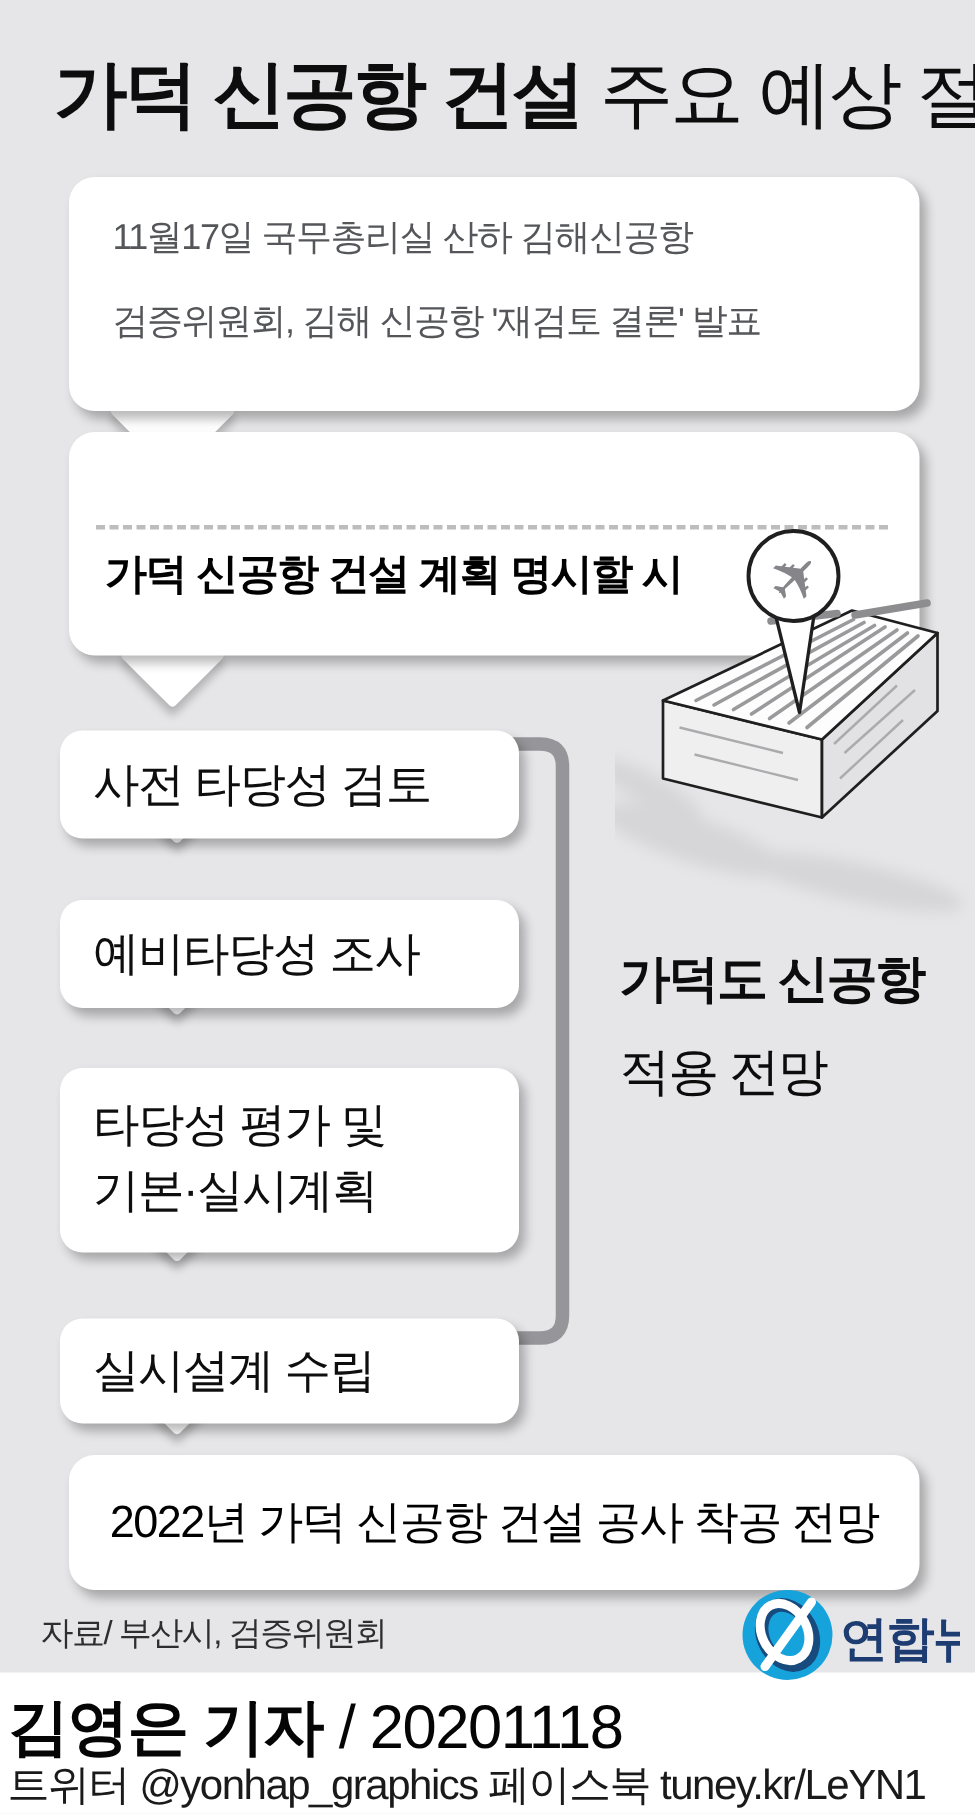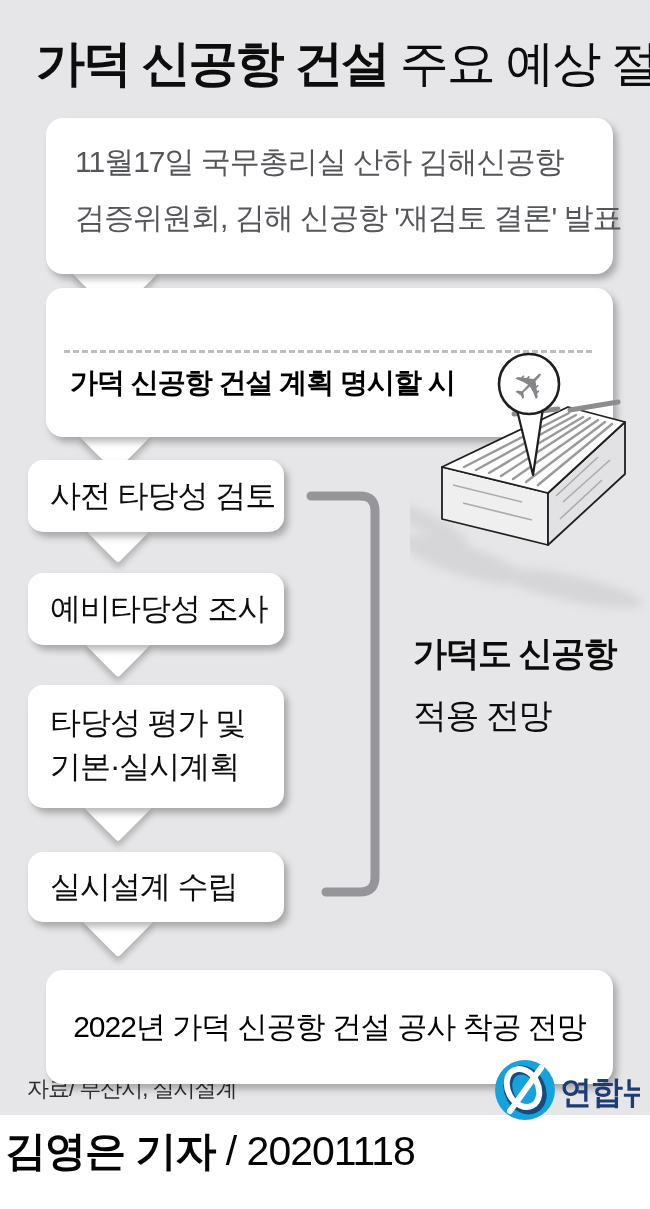--- a/index.html
+++ b/index.html
@@ -26,7 +26,7 @@
   }
   
   .box-announce{left:46px;top:118px;width:567px;height:156px;}
-  .box-announce .ln{position:absolute;left:29px;white-space:nowrap;font-size:30px;color:#55565a;letter-spacing:-1px;}
+  .box-announce .ln{position:absolute;left:29px;white-space:nowrap;font-size:24px;color:#55565a;letter-spacing:-1px;}
   .box-announce .ln1{top:24px;}
   .box-announce .ln2{top:80px;}
   .box-plan{left:46px;top:288px;width:567px;height:149px;}

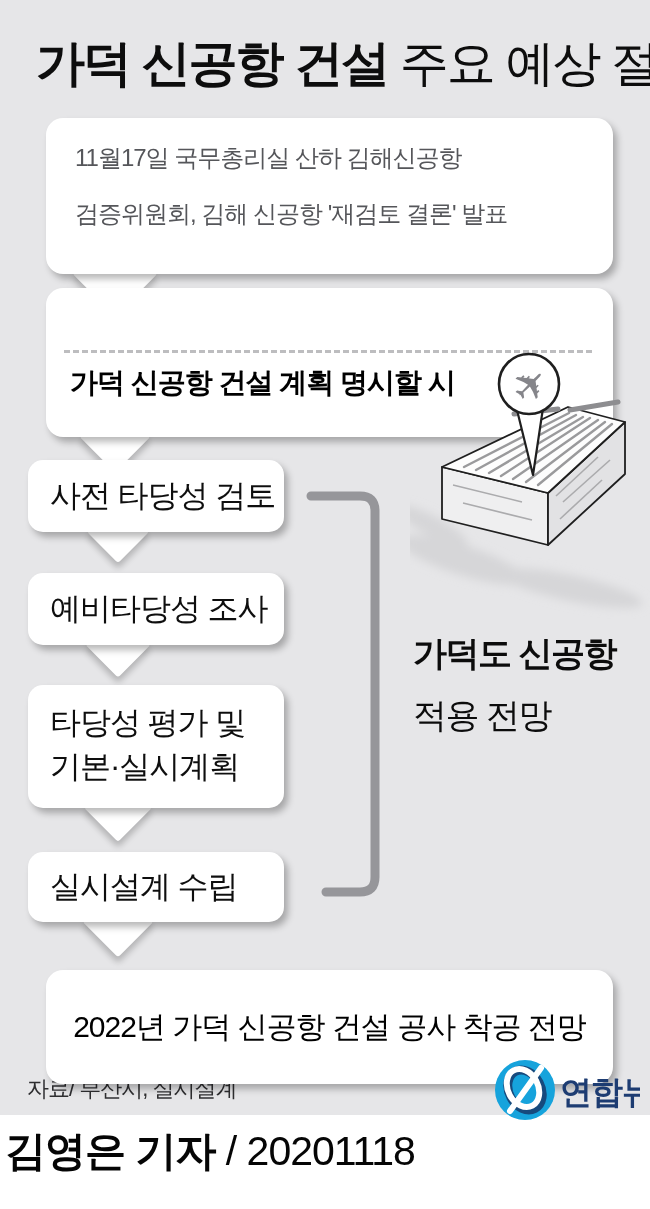--- a/index.html
+++ b/index.html
@@ -34,7 +34,7 @@
   .box-plan .divider{position:absolute;left:18px;top:62px;width:528px;border-top:3px dashed #bdbdbf;}
   .box-plan .ln2{position:absolute;left:24px;top:76px;white-space:nowrap;font-size:28px;color:#000;font-weight:700;letter-spacing:-1px;}
   
-  .step{left:28px;width:256px;border-radius:15px;}
+  .step{left:40px;width:306px;border-radius:15px;margin-top:27px;}
   .step .ln{position:absolute;left:22px;white-space:nowrap;font-size:31px;color:#0e0e0e;letter-spacing:-1px;}
   .box-step1{top:460px;height:72px;}
   .box-step2{top:573px;height:72px;}

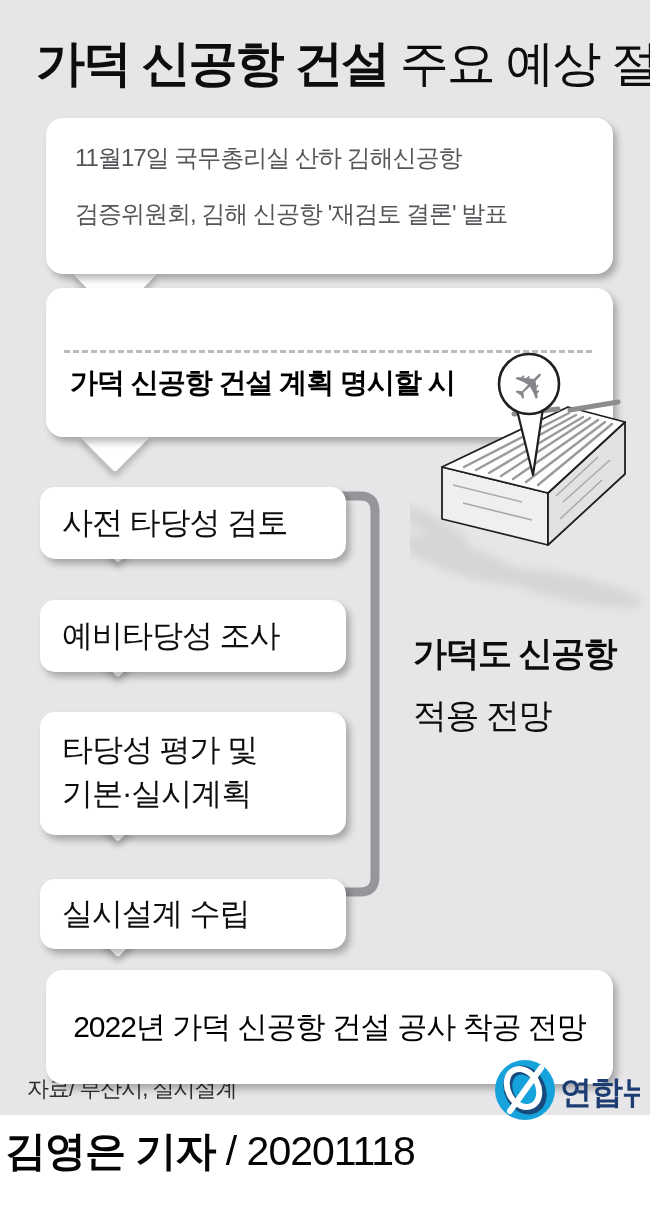--- a/index.html
+++ b/index.html
@@ -44,7 +44,7 @@
   .box-step3 .l1{top:17px;}
   .box-step3 .l2{top:61px;}
   
-  .box-outlook{left:46px;top:970px;width:567px;height:114px;}
+  .box-outlook{left:46px;top:970px;width:567px;height:90px;}
   .box-outlook .ln{position:absolute;left:0;top:50%;transform:translateY(-50%);width:100%;text-align:center;font-size:30px;color:#000;letter-spacing:-1px;white-space:nowrap;}
   
   .t1{left:85px;top:244px;width:60px;height:60px;}

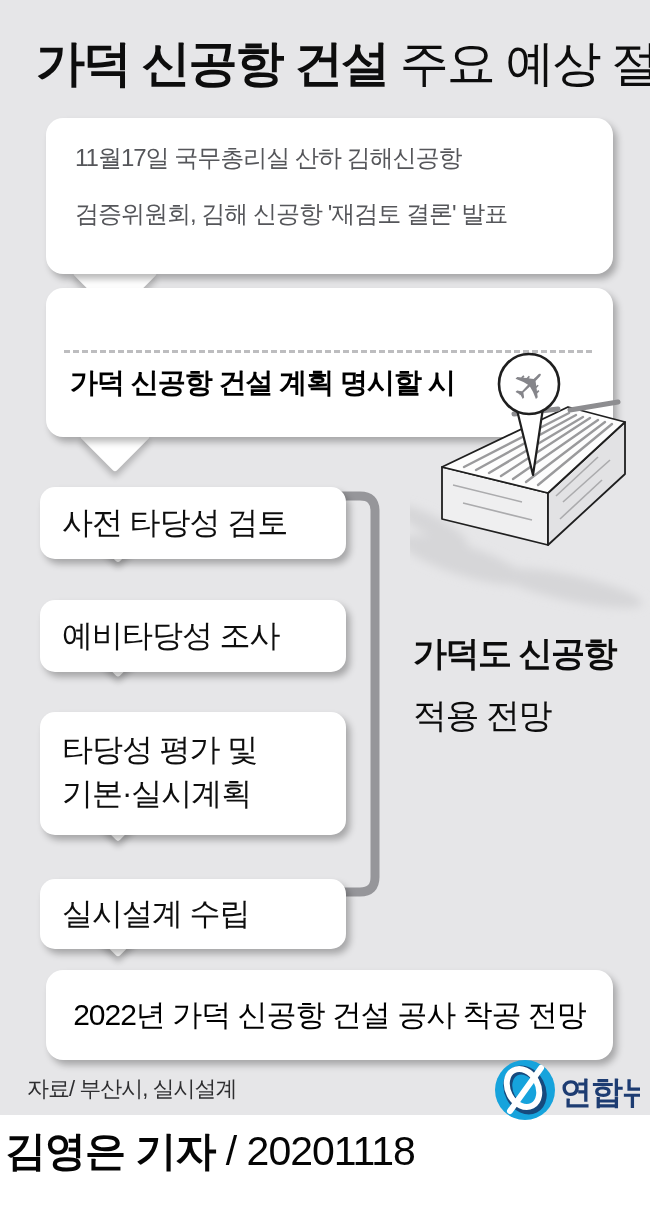--- a/index.html
+++ b/index.html
@@ -168,7 +168,7 @@
     </g>
   </svg>
 
-  <div class="source">자료/ 부산시, 실시설계</div>
+  <div class="source">자료/ 부산시, 검증위원회</div>
 
   <svg class="logo" width="170" height="70" viewBox="0 0 170 70">
     <g>

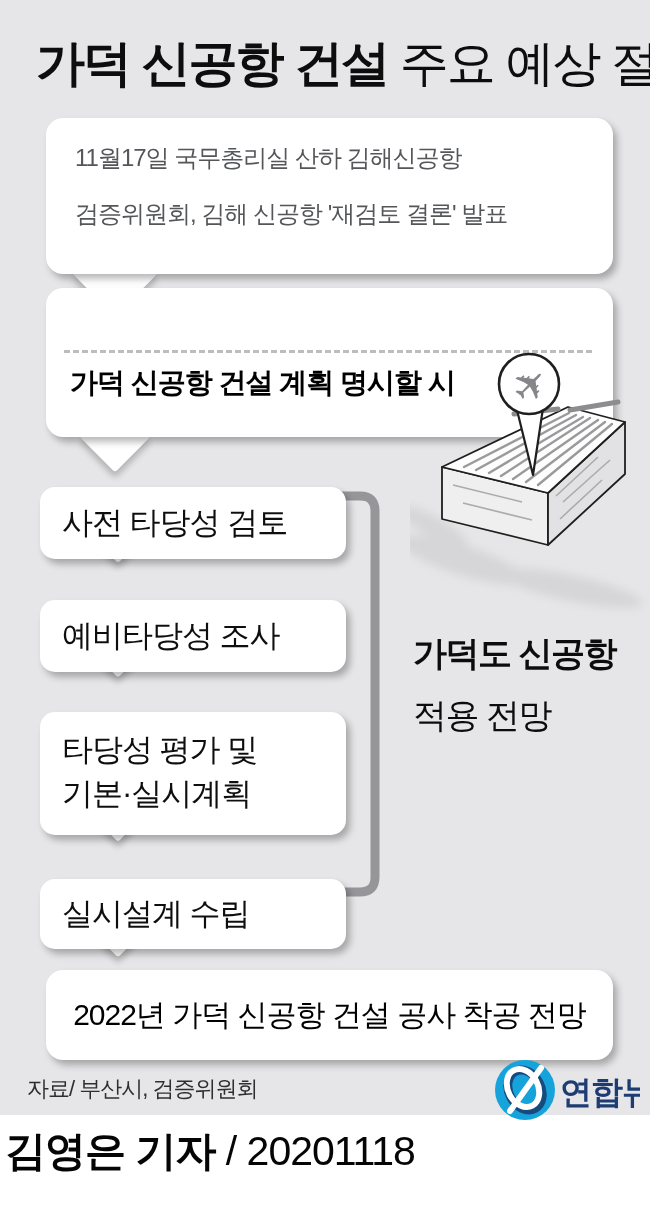--- a/index.html
+++ b/index.html
@@ -181,6 +181,7 @@
   </svg>
 
   <div class="byline"><span class="b">김영은 기자</span><span> / 20201118</span></div>
+  <div class="sns">트위터 @yonhap_graphics  페이스북 tuney.kr/LeYN1</div>
 </div>
 
 </body></html>

